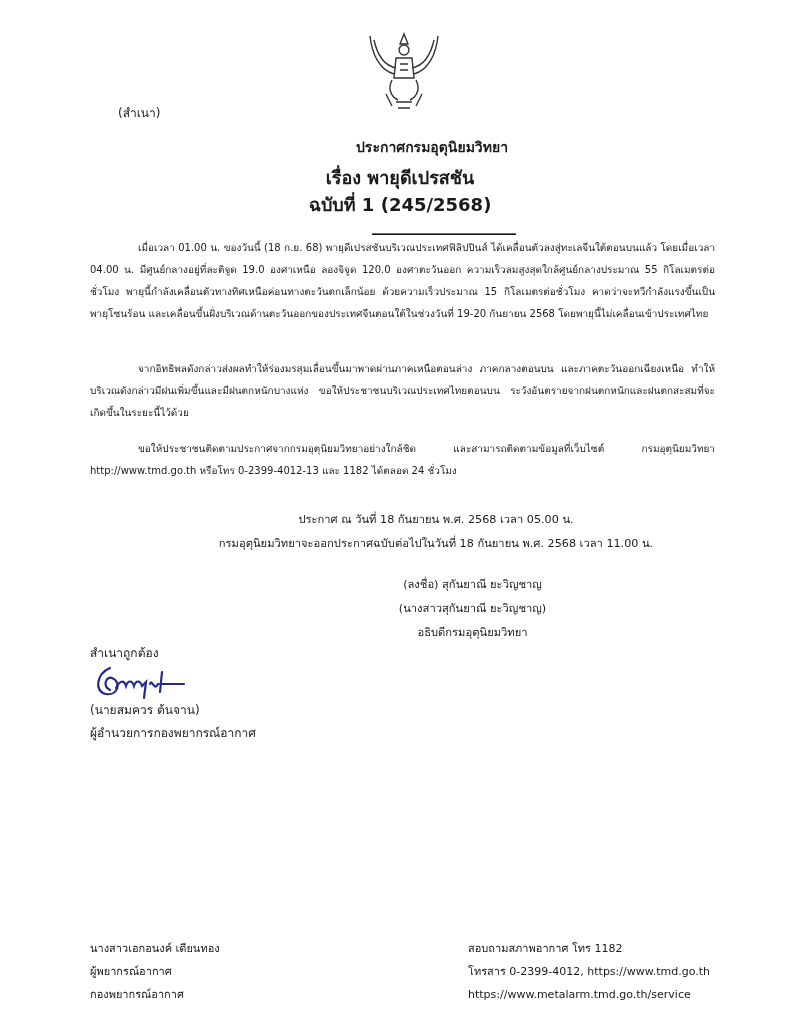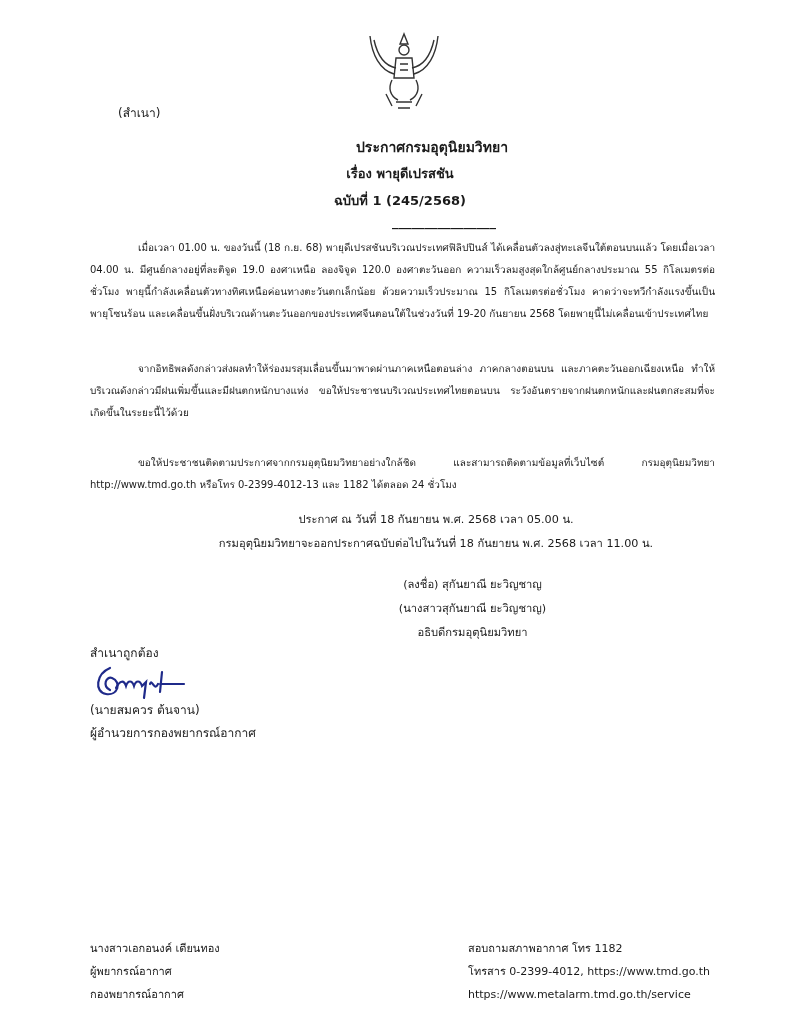--- a/index.html
+++ b/index.html
@@ -8,7 +8,7 @@
   .abs { position:absolute; }
   .emblem { left:362px; top:30px; width:84px; height:82px; }
   .copy-label { left:90px; top:103px; font-size:12px;margin-left:28px; }
-  .title { left:0; width:800px; text-align:center; font-weight:bold; font-size:13px; }
+  .title { left:0; width:800px; text-align:center; font-weight:bold; font-size:18px; }
   .t1 { top:136px; font-size:14px;padding-left:32px; }
   .t2 { top:163px; }
   .t3 { top:190px; }

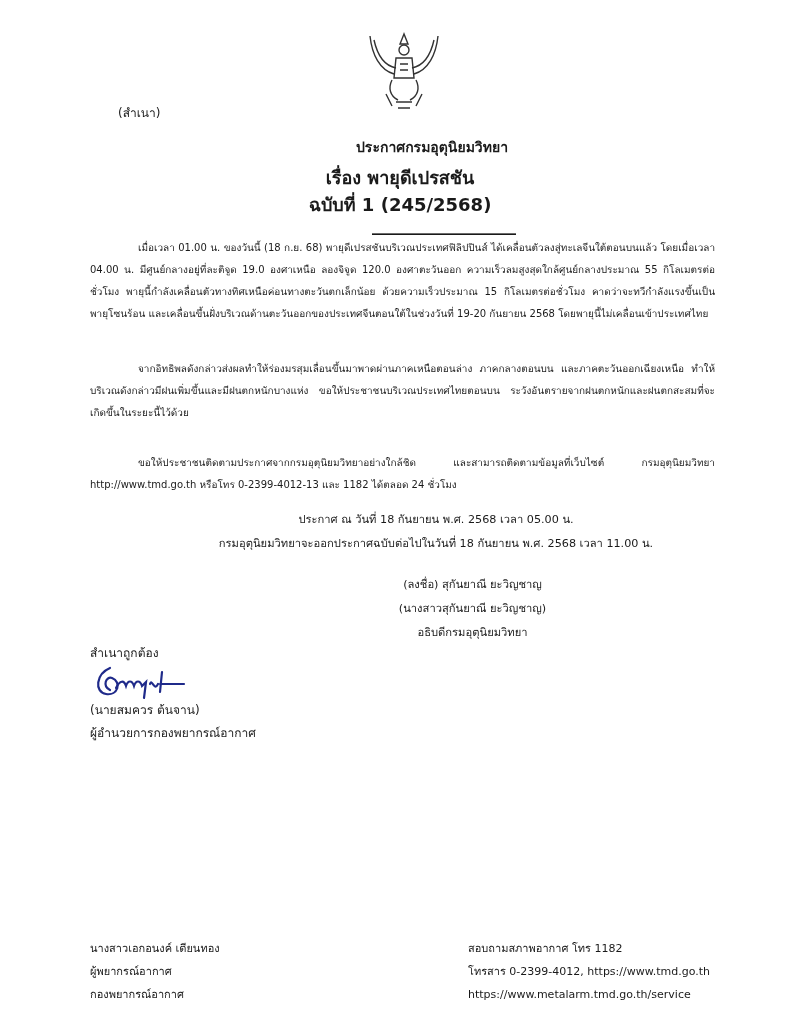--- a/index.html
+++ b/index.html
@@ -17,7 +17,7 @@
   .para .indent { display:inline-block; width:48px; }
   .p1 { top:237px; }
   .p2 { top:358px; }
-  .p3 { top:452px; }
+  .p3 { top:438px; }
   .center { left:0; width:800px; text-align:center; font-size:11.2px;padding-left:36px; }
   .l1 { top:510px; }
   .l2 { top:534px; }

